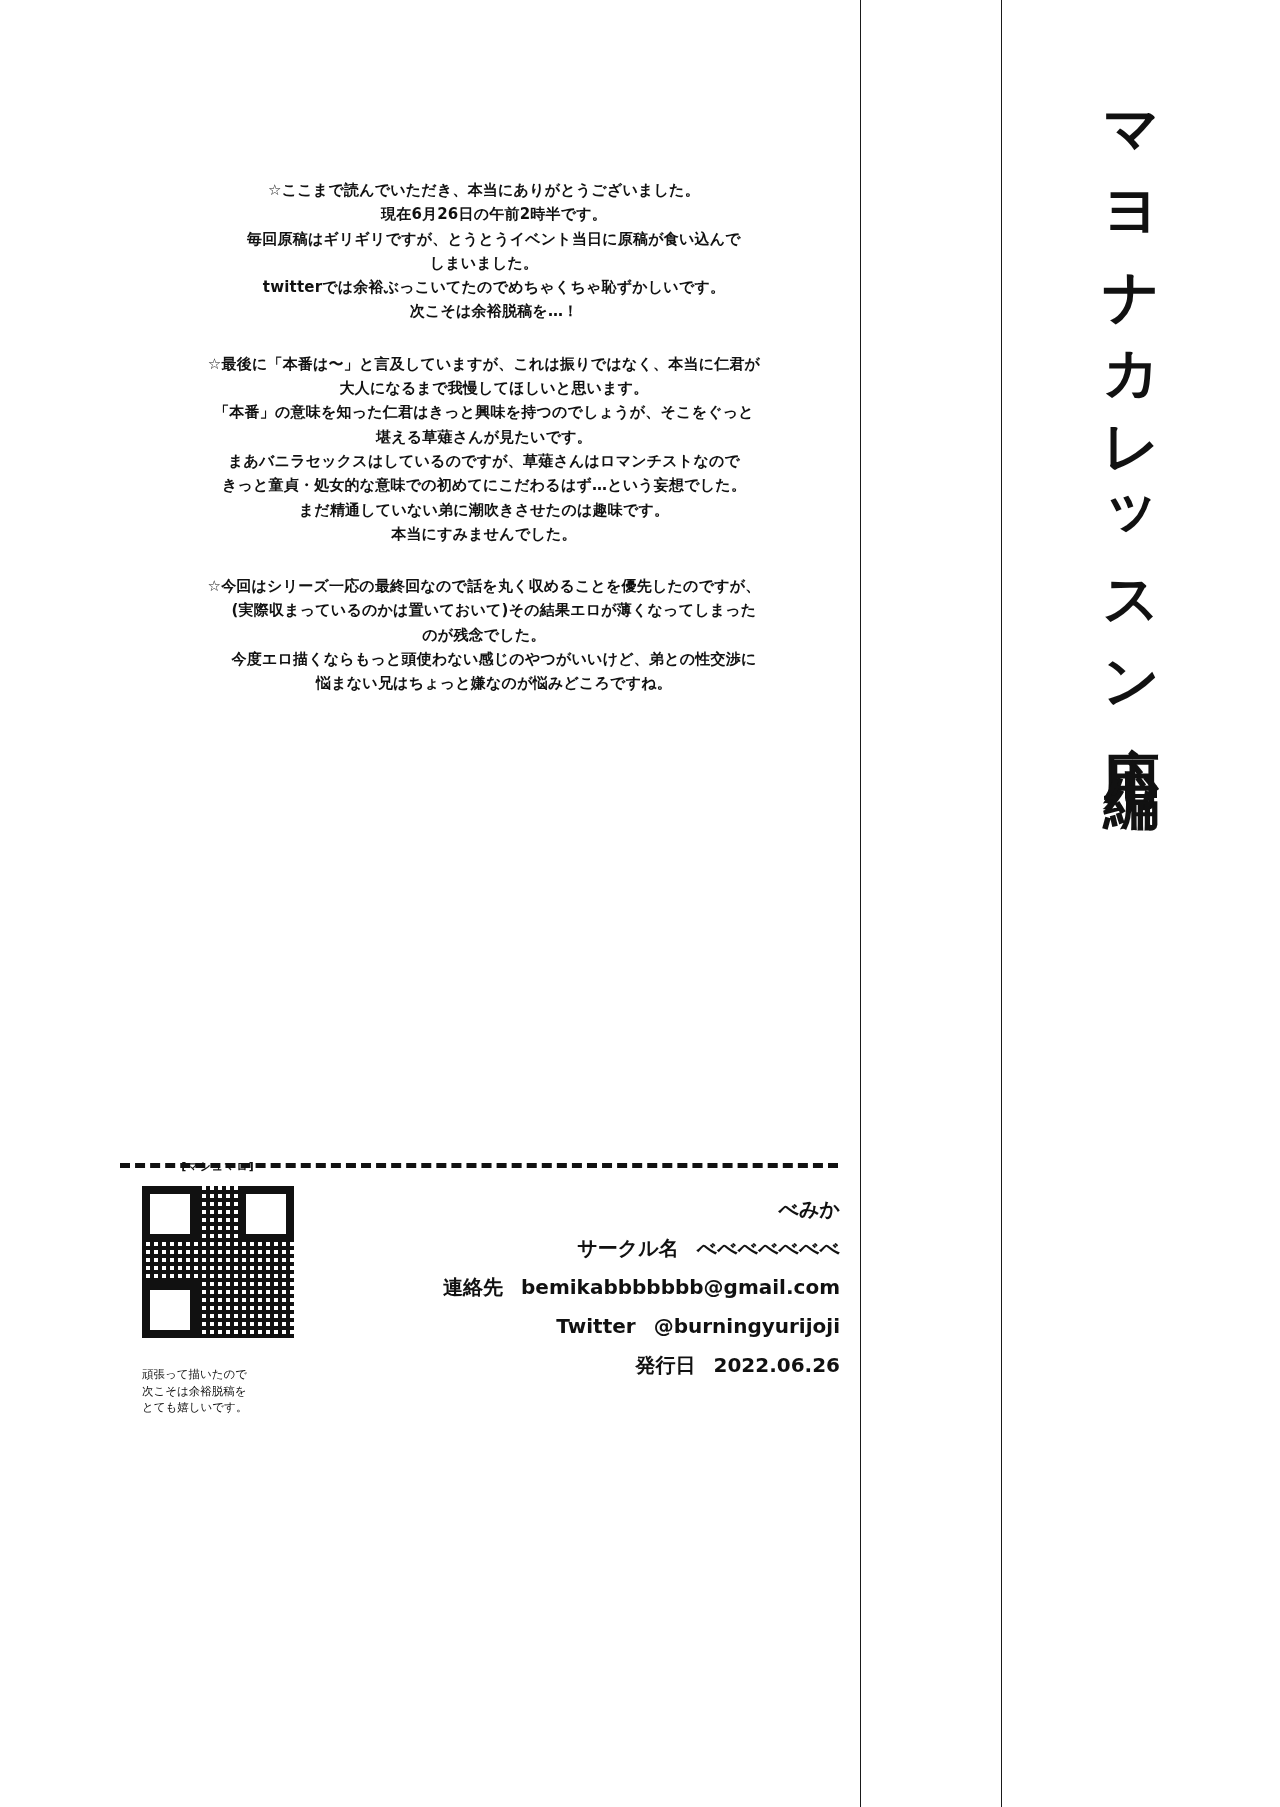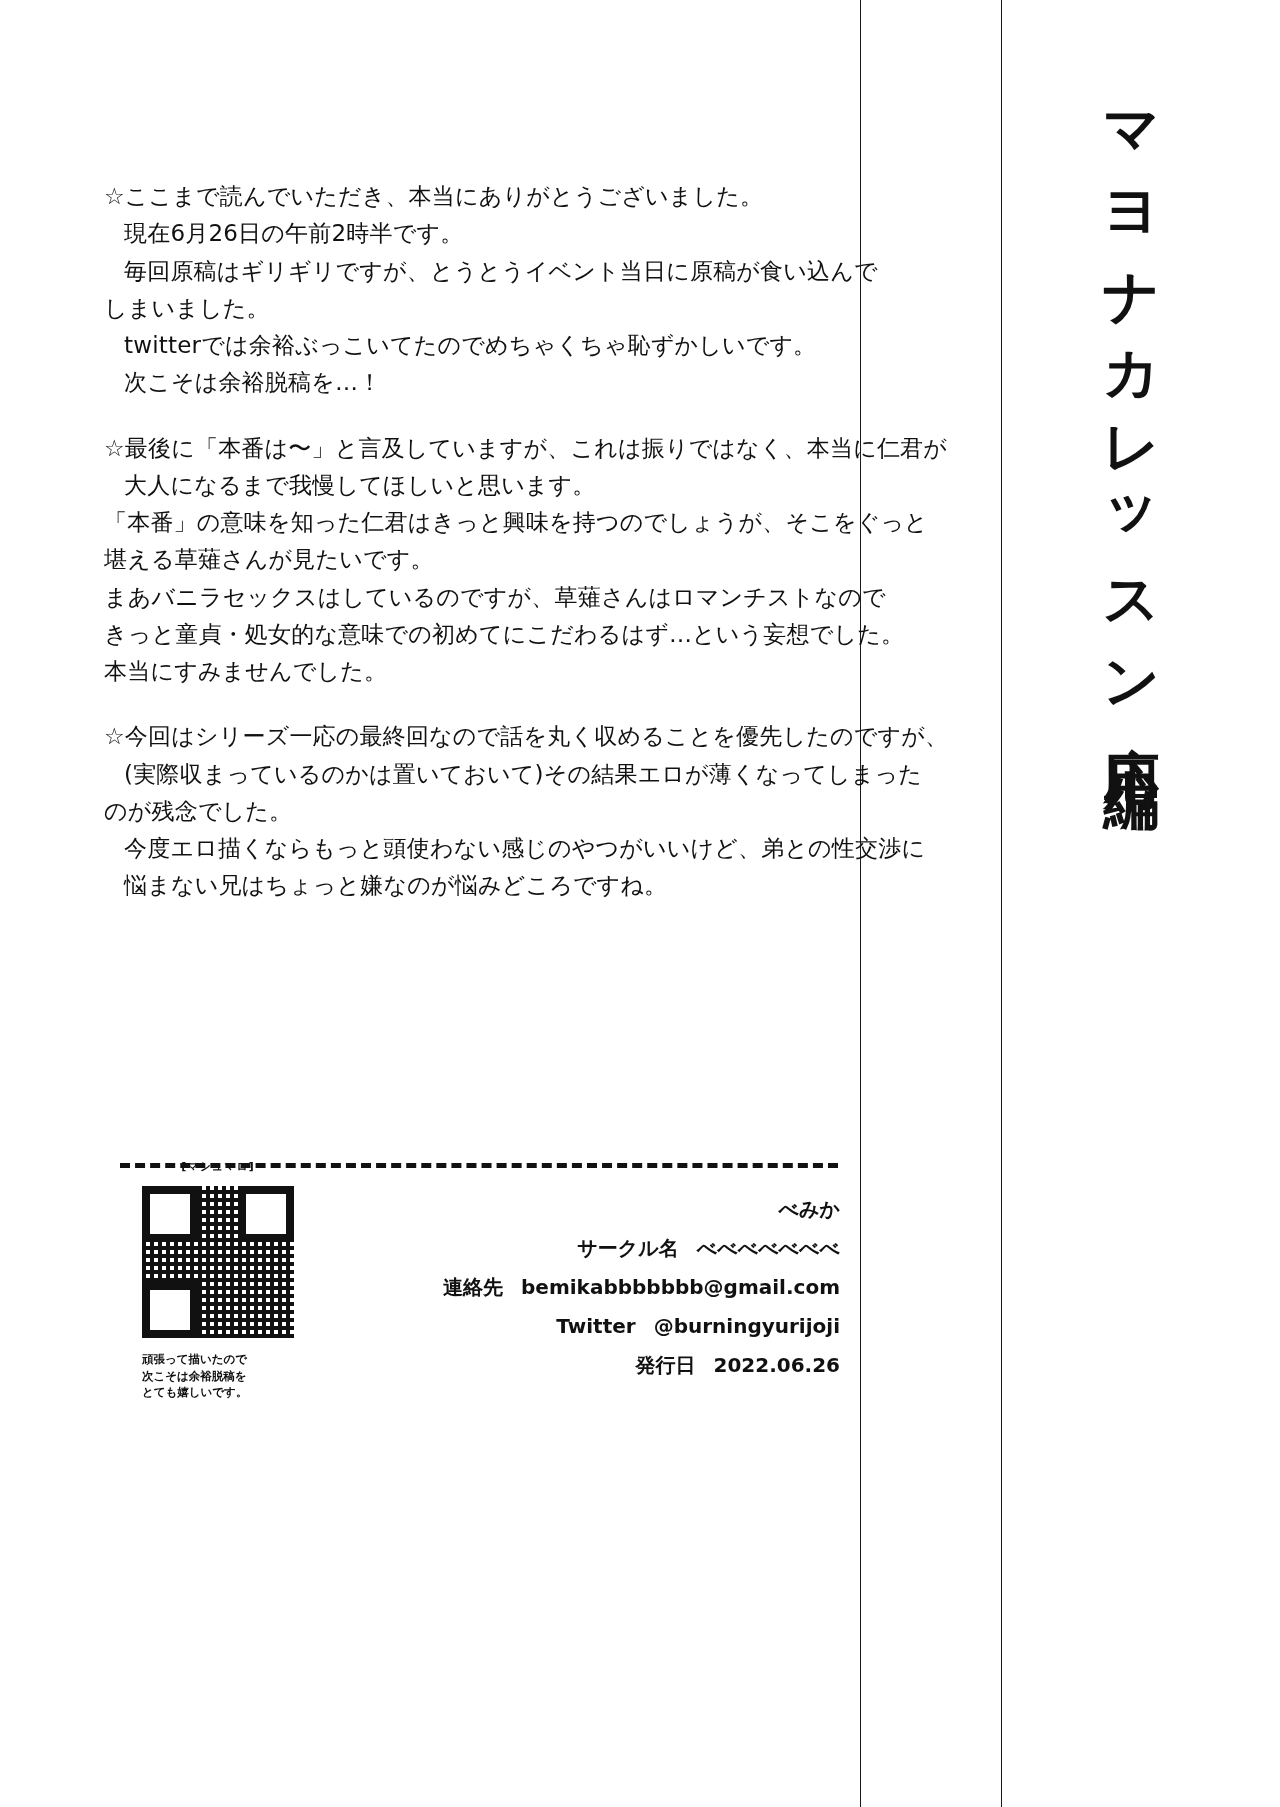--- a/index.html
+++ b/index.html
@@ -54,11 +54,12 @@
   .para {
     margin-bottom: 28px;
     font-family: "DejaVu Sans", sans-serif;
-    font-size: 23px;
-    font-weight: 400;
+    font-size: 15px;
+    font-weight: 700;
     line-height: 1.62;
     color: #111;
     letter-spacing: 0.2px;
+    text-align: center;
   }
   .para:last-child { margin-bottom: 0; margin-top: 20px; }
   .para .line { display: block; white-space: nowrap; }

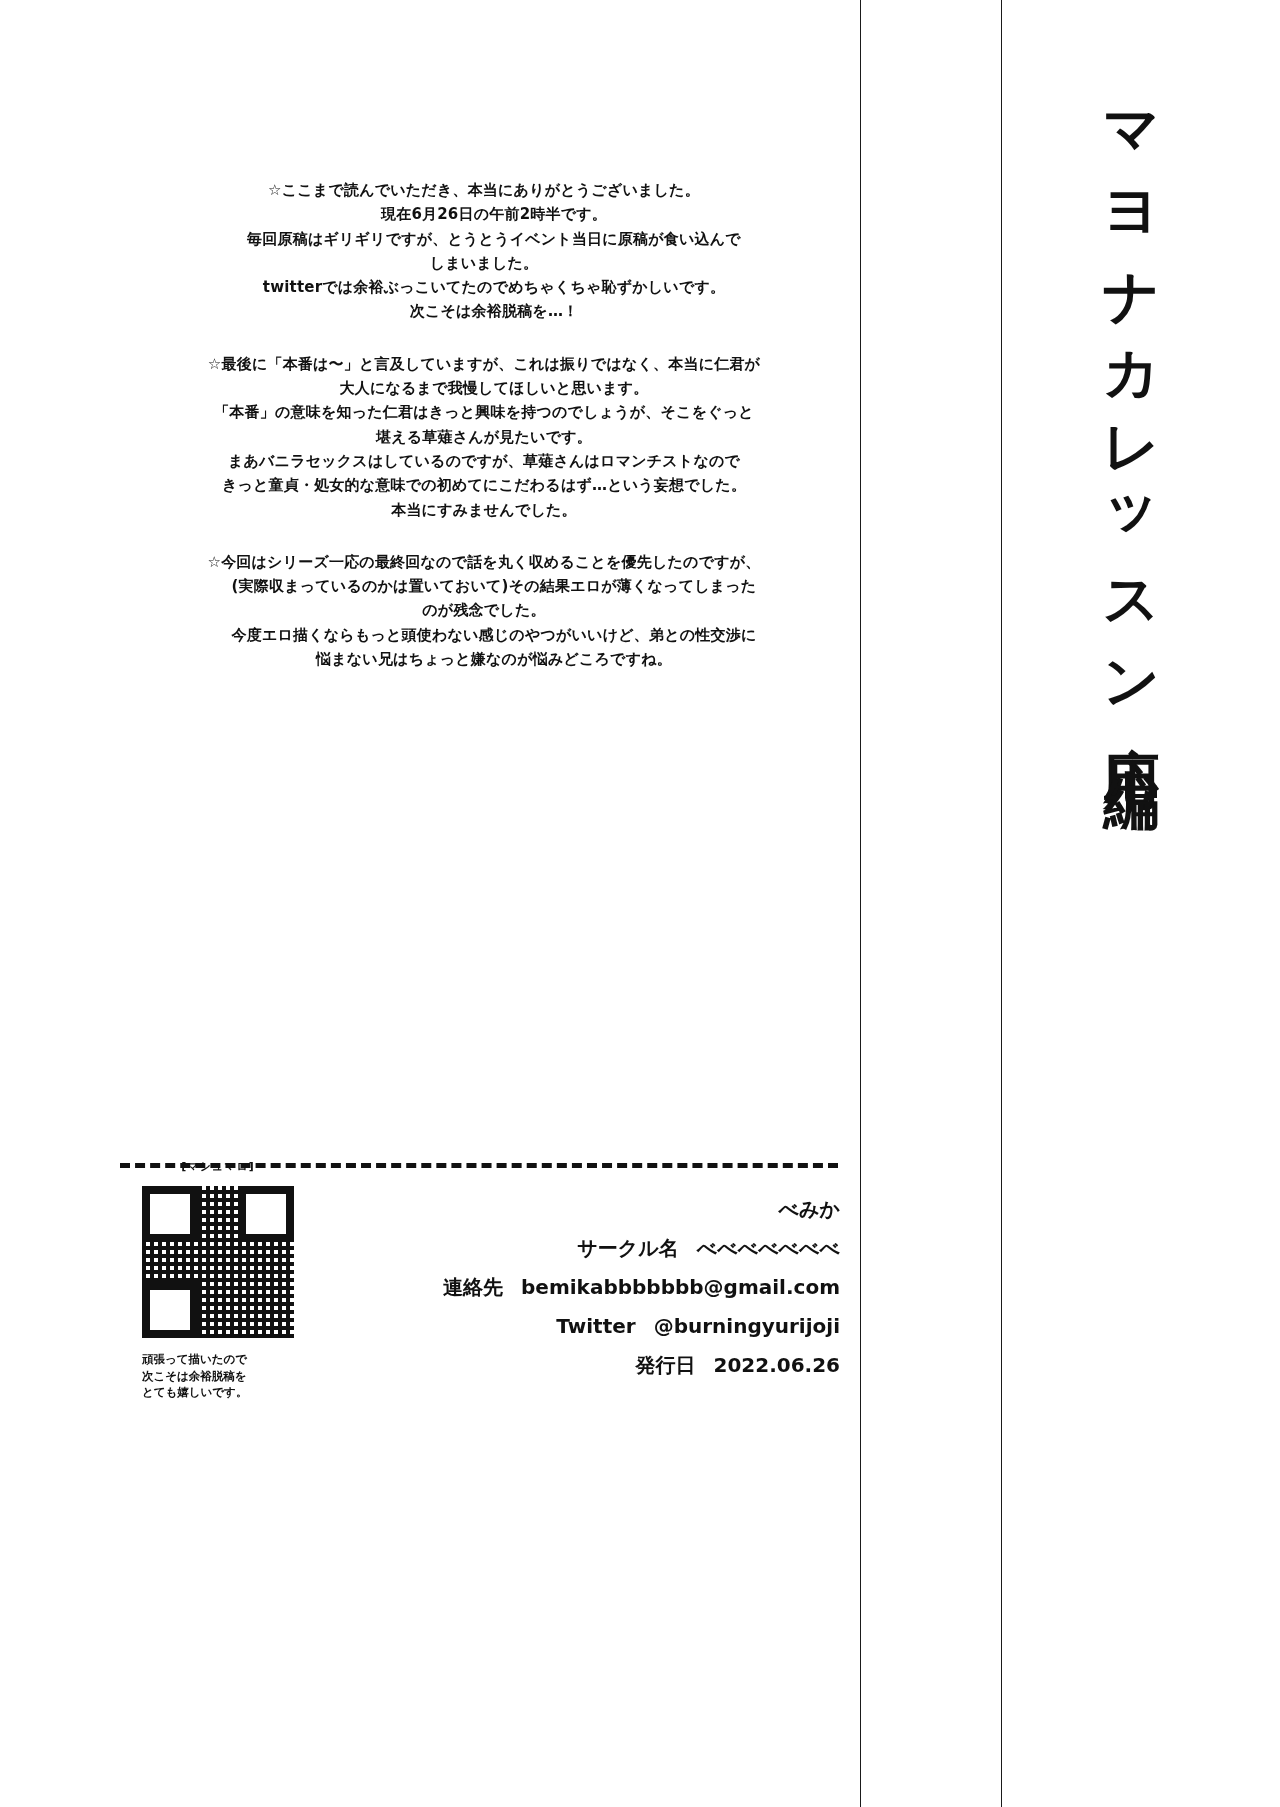--- a/index.html
+++ b/index.html
@@ -180,6 +180,7 @@
     <span class="line">堪える草薙さんが見たいです。</span>
     <span class="line">まあバニラセックスはしているのですが、草薙さんはロマンチストなので</span>
     <span class="line">きっと童貞・処女的な意味での初めてにこだわるはず…という妄想でした。</span>
+    <span class="line">まだ精通していない弟に潮吹きさせたのは趣味です。</span>
     <span class="line">本当にすみませんでした。</span>
   </div>
 

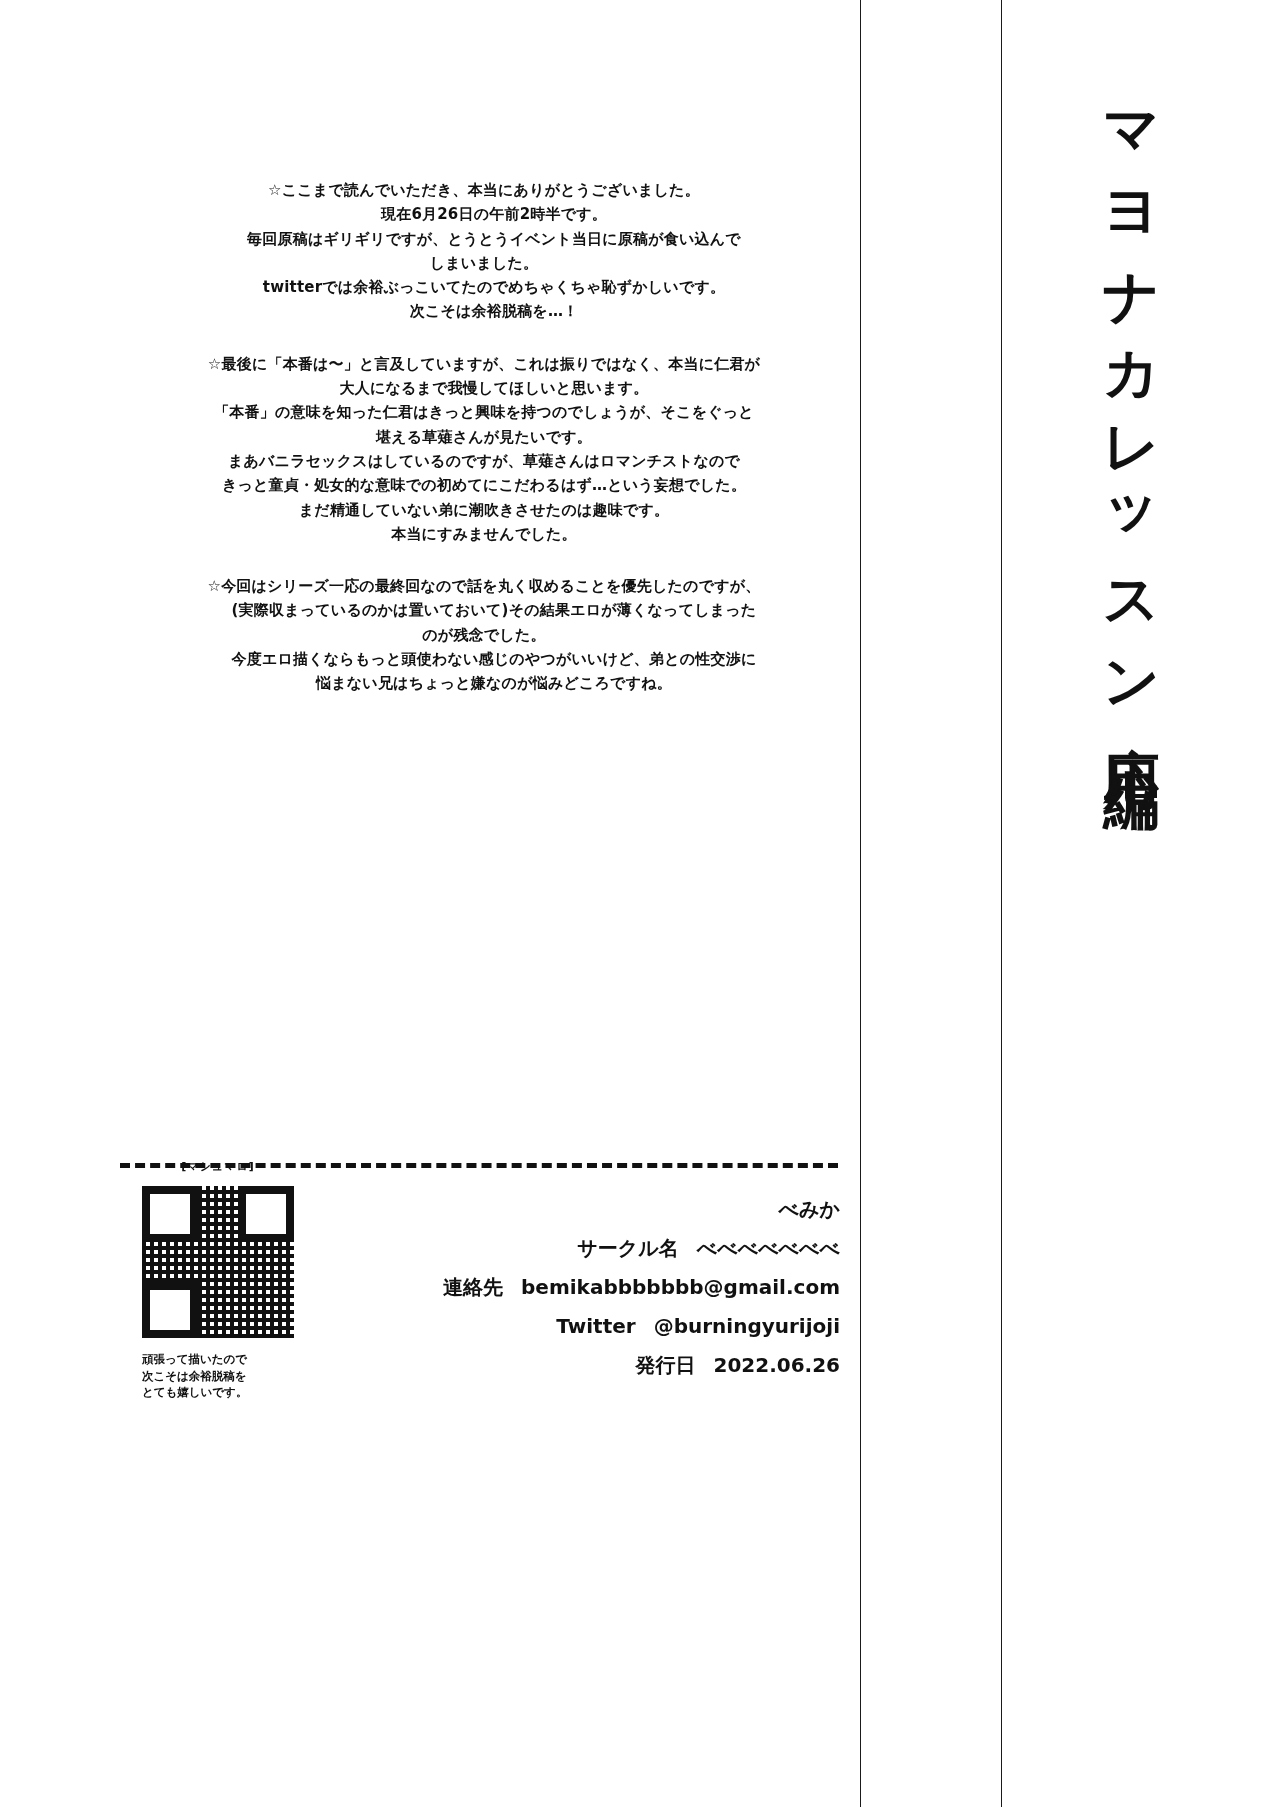--- a/index.html
+++ b/index.html
@@ -143,10 +143,10 @@
     background: #fff;
   }
   .qr-caption-bottom {
-    margin-top: 10px;
+    margin-top: 25px;
     font-family: "DejaVu Sans", sans-serif;
     font-size: 11.5px;
-    font-weight: 700;
+    font-weight: 400;
     line-height: 1.45;
     color: #111;
     text-align: left;

